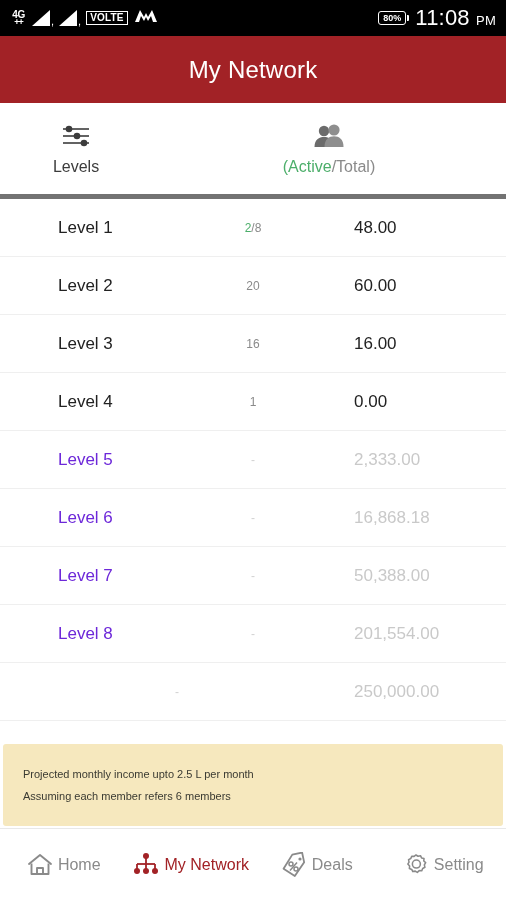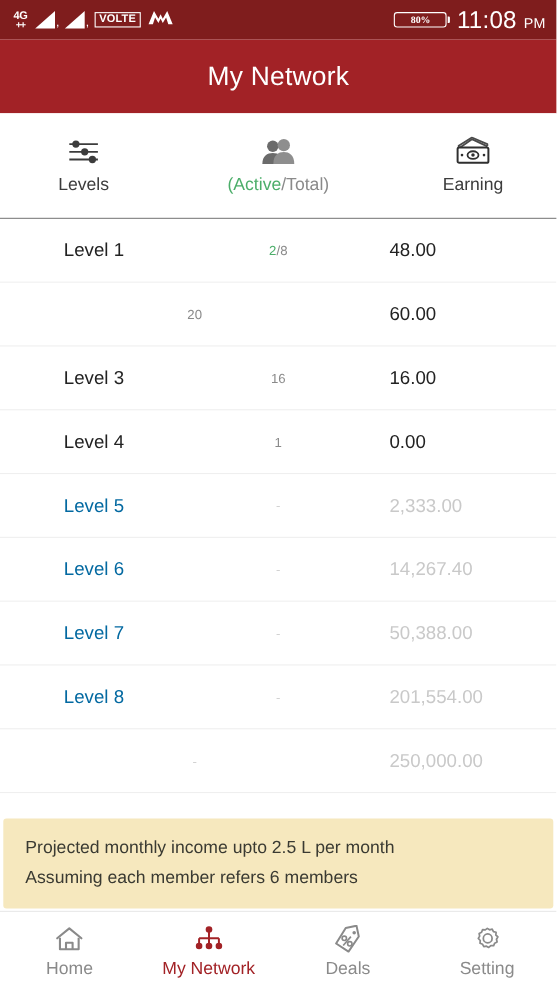--- a/index.html
+++ b/index.html
@@ -24,7 +24,7 @@
   
   .status-bar {
     height: 36px;
-    background: #7f1d1d;
+    background: #000000;
     display: flex;
     align-items: center;
     padding: 0 10px;

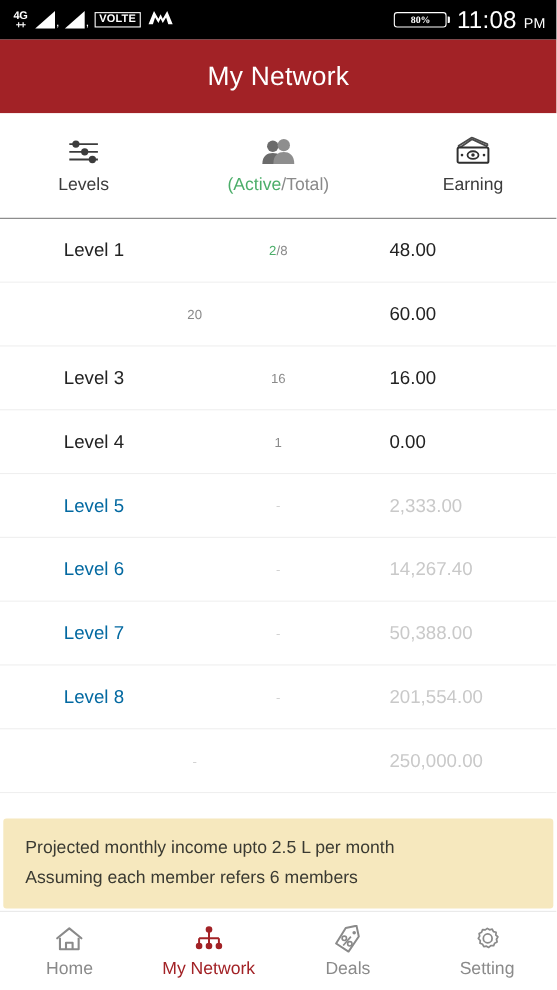--- a/index.html
+++ b/index.html
@@ -76,13 +76,12 @@
   .battery {
     border: 1.5px solid #ffffff;
     border-radius: 3px;
-    padding: 1px 14px;
+    padding: 1px 4px;
     color: #ffffff;
     font-size: 9px;
     font-weight: bold;
     position: relative;
     line-height: 1.15;
-    font-family: Liberation Serif, serif;
   }
   .battery::after {
     content: "";

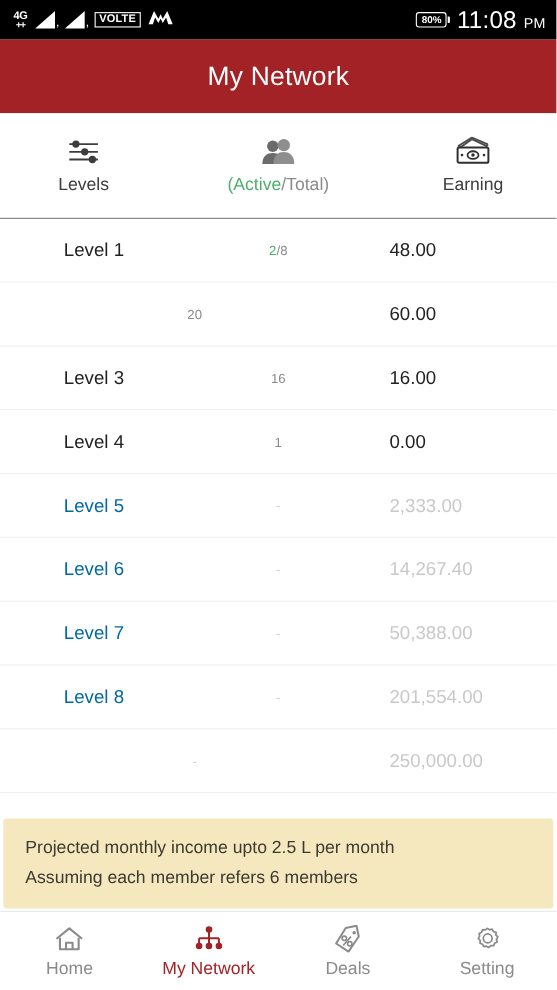--- a/index.html
+++ b/index.html
@@ -119,7 +119,7 @@
     flex: 0 0 96px;
     display: flex;
     align-items: center;
-    border-bottom: 1px solid #737373;
+    border-bottom: 5px solid #737373;
     background: #ffffff;
   }
   .col {

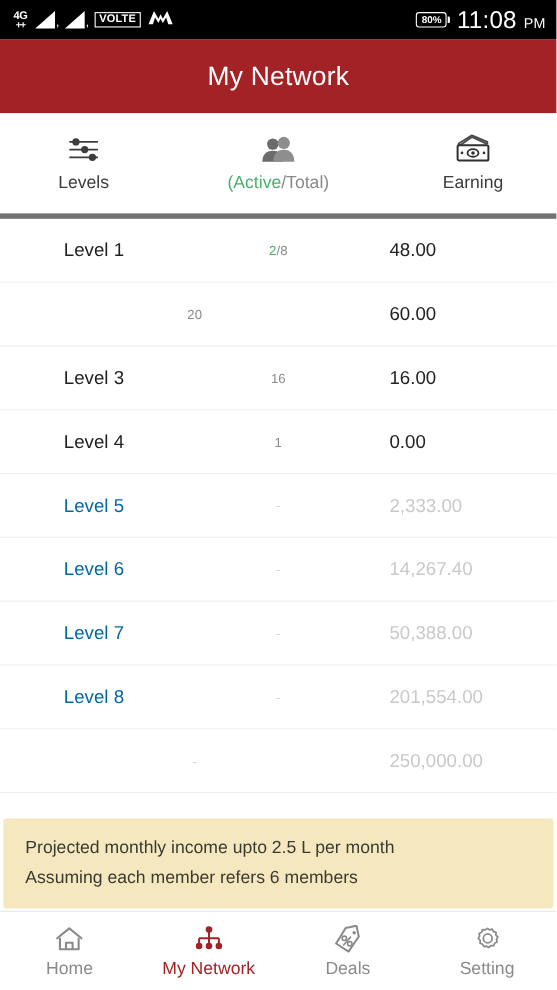--- a/index.html
+++ b/index.html
@@ -274,20 +274,6 @@
       <span class="col-label"><span class="act">(Active</span><span class="tot">/Total)</span></span>
     </div>
 
-    <div class="col col-earning">
-      <span class="col-icon">
-        <svg width="36" height="28" viewBox="0 0 36 28" aria-hidden="true">
-          <path d="M5 11 L17 2.5 L31 9" fill="none" stroke="#4a4a4a" stroke-width="1.7" stroke-linejoin="round"></path>
-          <path d="M5 11 L5 8.5 L17 1 L31 7 L31 9" fill="none" stroke="#4a4a4a" stroke-width="1.7" stroke-linejoin="round"></path>
-          <rect x="4" y="10" width="28" height="14" rx="1.5" fill="#ffffff" stroke="#2f2f2f" stroke-width="1.8"></rect>
-          <ellipse cx="18" cy="17" rx="5" ry="3.5" fill="none" stroke="#2f2f2f" stroke-width="1.6"></ellipse>
-          <circle cx="18" cy="17" r="1.6" fill="#2f2f2f"></circle>
-          <circle cx="8" cy="17" r="1.2" fill="#2f2f2f"></circle>
-          <circle cx="28" cy="17" r="1.2" fill="#2f2f2f"></circle>
-        </svg>
-      </span>
-      <span class="col-label">Earning</span>
-    </div>
   </div>
 
   <div class="rows" id="rows-container">

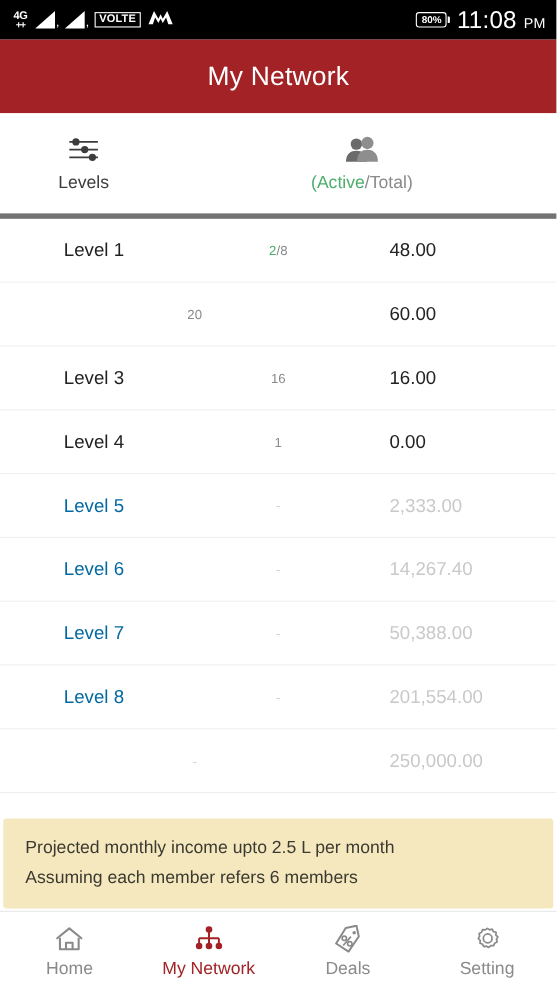--- a/index.html
+++ b/index.html
@@ -283,6 +283,7 @@
         <div class="cell-earn"><span>48.00</span></div>
       </div>
       <div class="row">
+        <div class="cell-level">Level 2</div>
         <div class="cell-count">20</div>
         <div class="cell-earn"><span>60.00</span></div>
       </div>

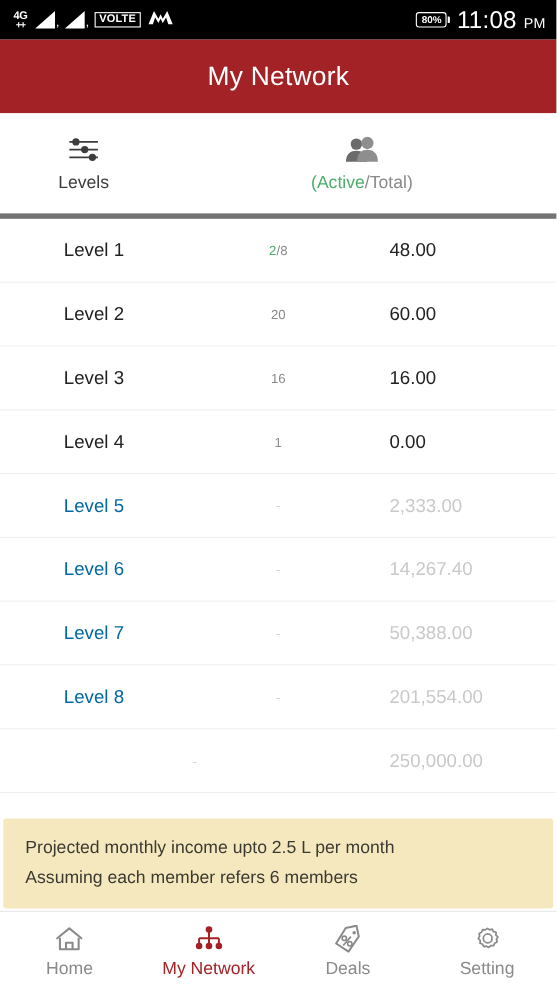--- a/index.html
+++ b/index.html
@@ -169,7 +169,7 @@
     color: #222222;
     position: relative;
   }
-  .row.locked .cell-level { color: #0369a1; }
+  .row.locked .cell-level { color: #6d28d9; }
   .row.locked .cell-count { color: #D2D2D2; }
   .row.locked .cell-earn  { color: #C9C9C9; }
 

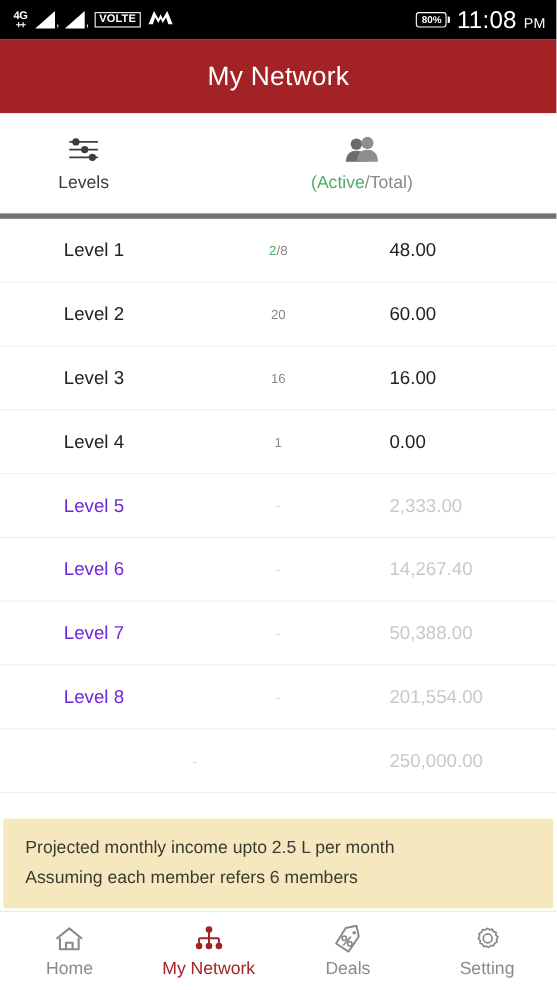--- a/index.html
+++ b/index.html
@@ -305,7 +305,7 @@
       <div class="row locked">
         <div class="cell-level">Level 6</div>
         <div class="cell-count">-</div>
-        <div class="cell-earn"><span>14,267.40</span></div>
+        <div class="cell-earn"><span>16,868.18</span></div>
       </div>
       <div class="row locked">
         <div class="cell-level">Level 7</div>

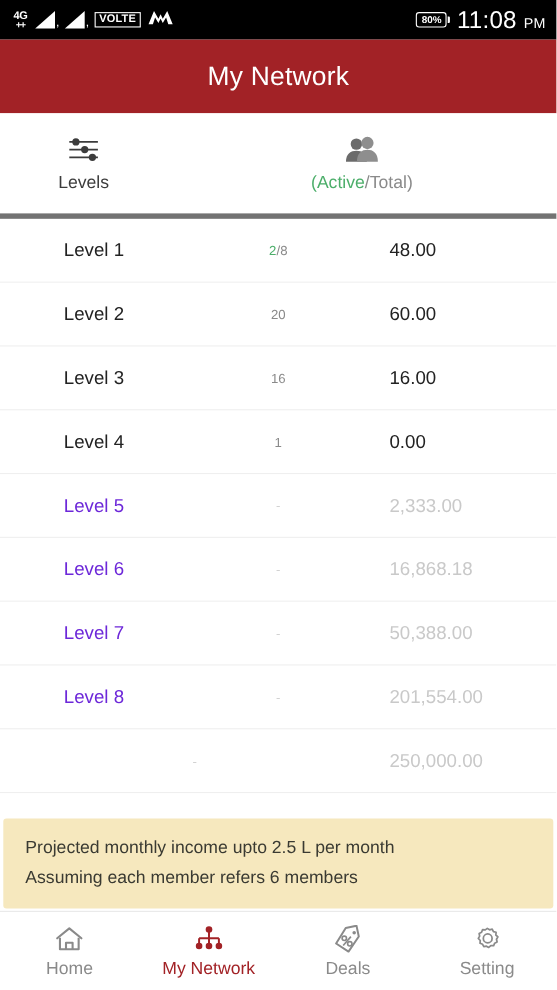--- a/index.html
+++ b/index.html
@@ -186,7 +186,7 @@
     padding: 0 20px;
   }
   .note p {
-    font-size: 16px;
+    font-size: 11px;
     color: #3a3a32;
   }
 

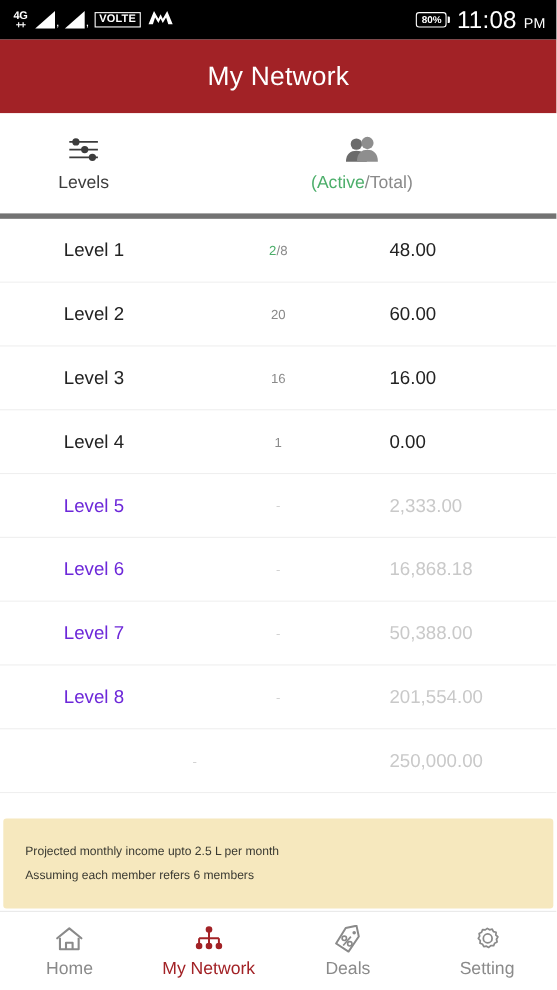--- a/index.html
+++ b/index.html
@@ -201,7 +201,7 @@
   .nav-item {
     flex: 1;
     display: flex;
-    flex-direction: column;
+    flex-direction: row;
     align-items: center;
     justify-content: center;
     gap: 4px;

